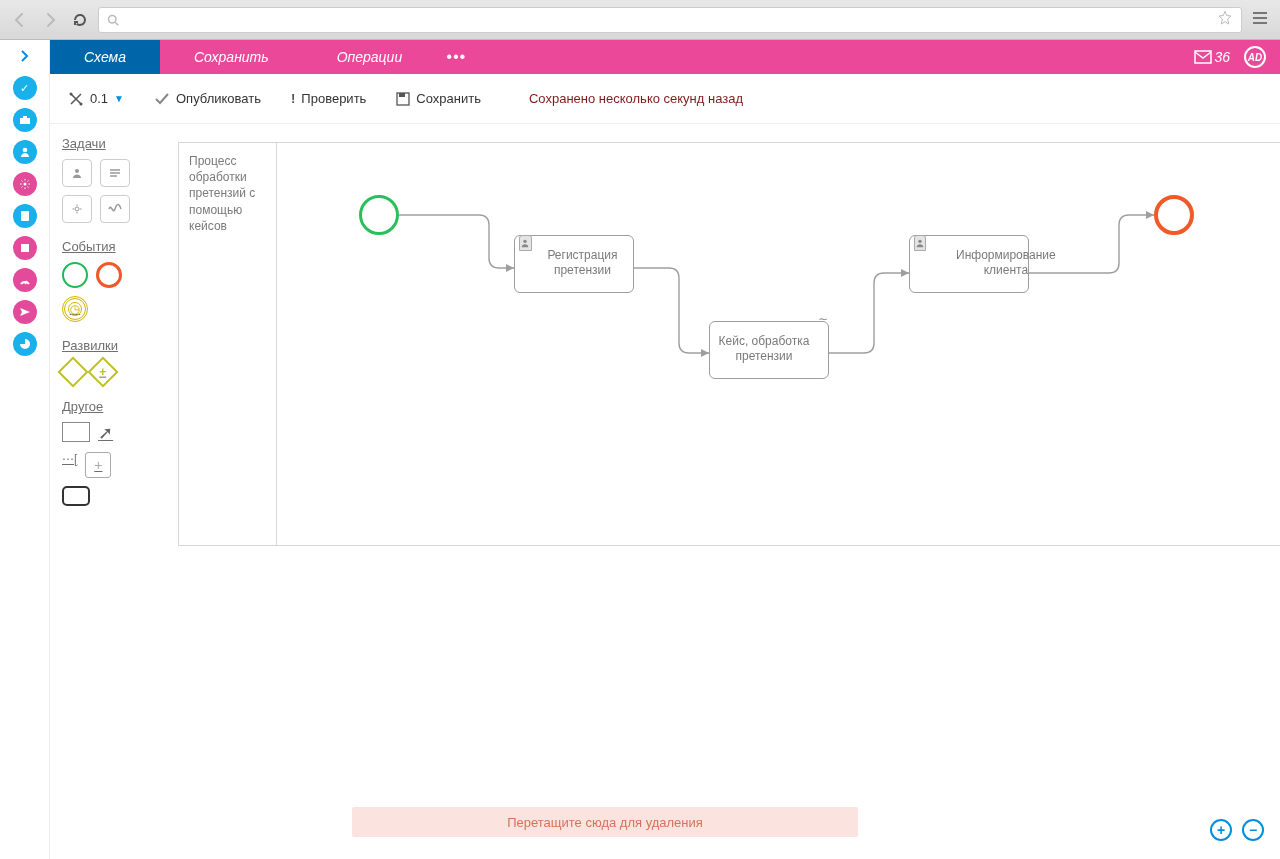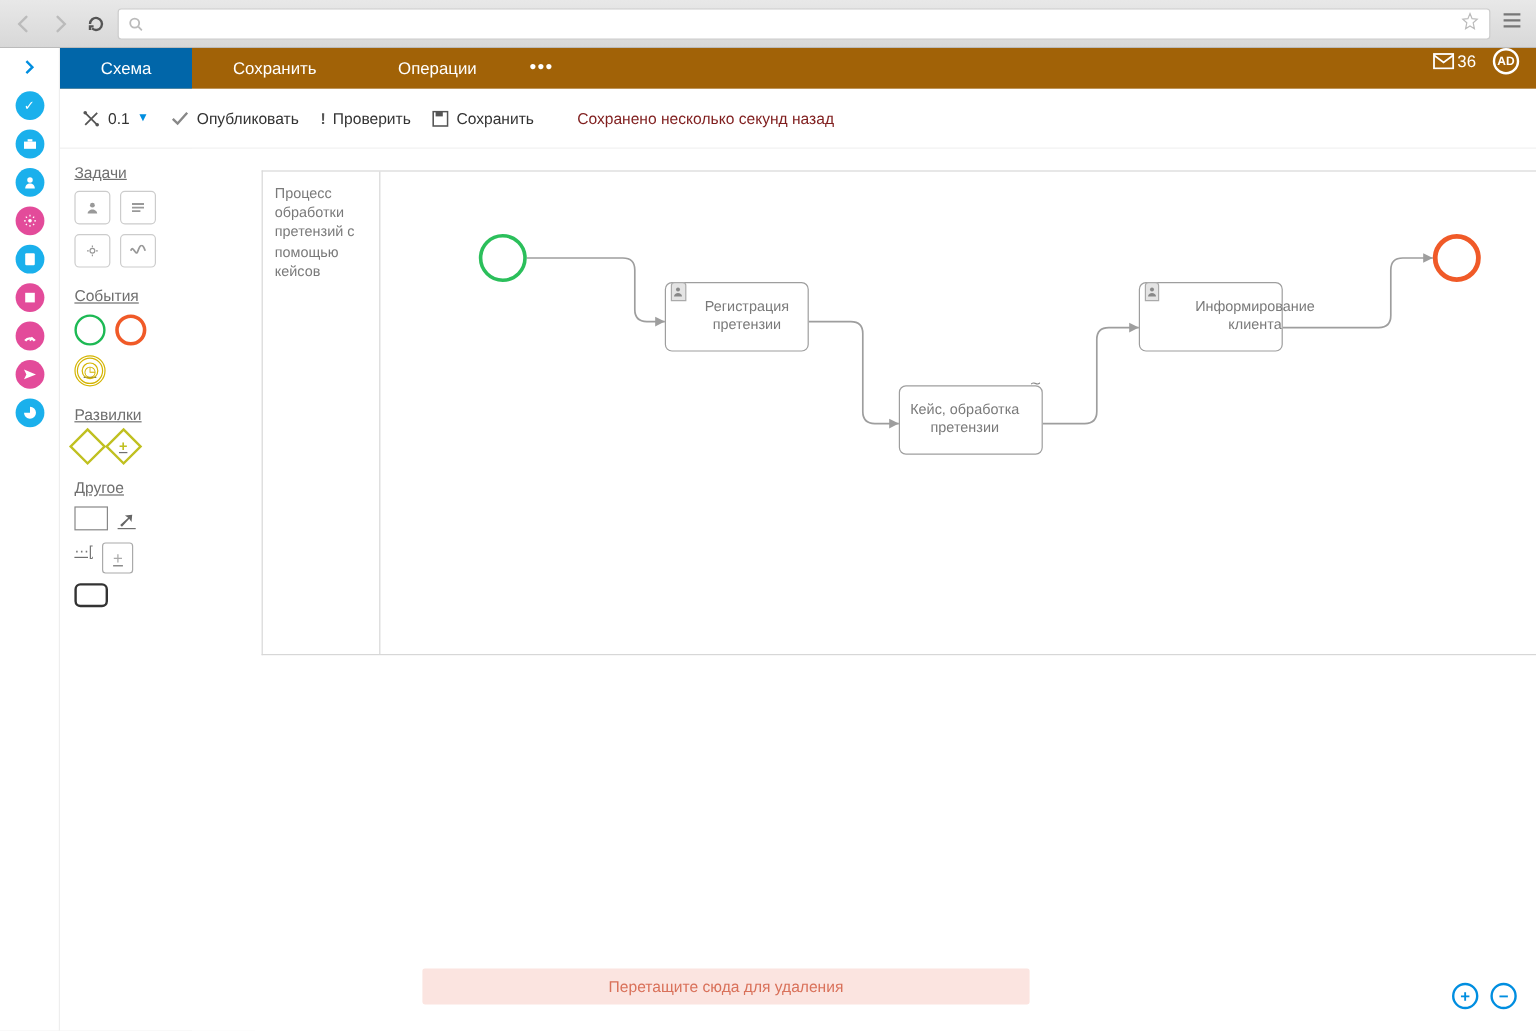--- a/index.html
+++ b/index.html
@@ -22,7 +22,7 @@
 .main { flex: 1; display: flex; flex-direction: column; }
 
 
-.topbar { height: 34px; background: #a16207; display: flex; align-items: flex-start; color: #fff; font-size: 14px; }
+.topbar { height: 34px; background: #ec4899; display: flex; align-items: center; color: #fff; font-size: 14px; font-style: italic; }
 .tabset { display: flex; height: 100%; }
 .tab { padding: 0 34px; display: flex; align-items: center; cursor: pointer; }
 .tab.active { background: #0166a9; }

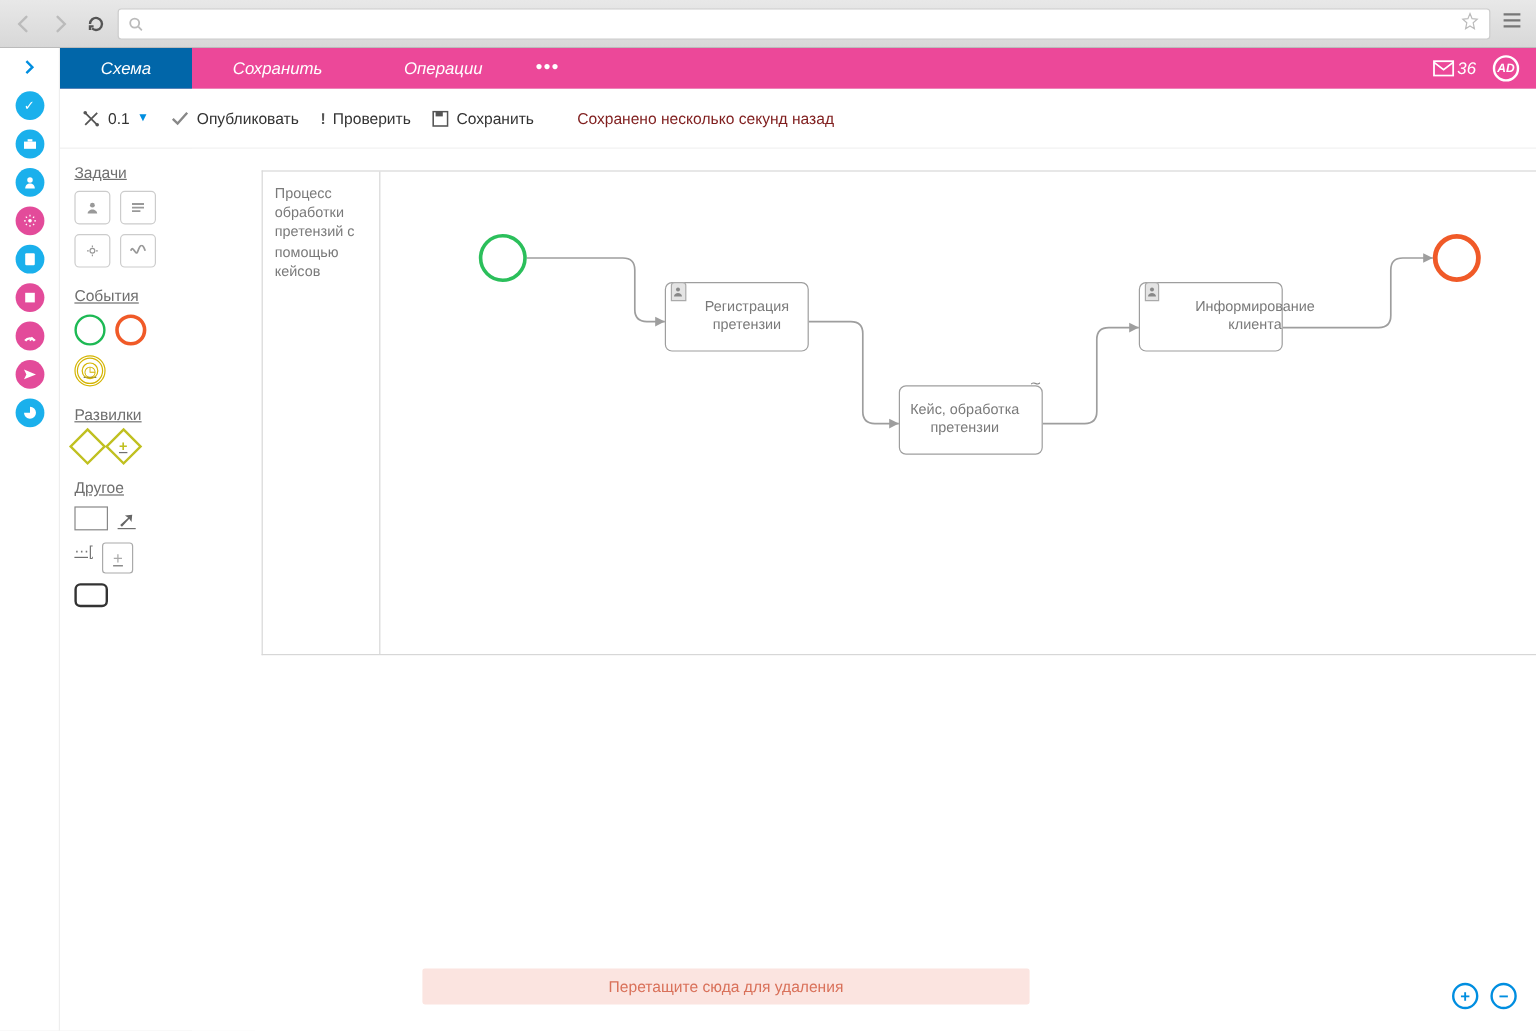--- a/index.html
+++ b/index.html
@@ -32,7 +32,7 @@
 .avatar { width: 22px; height: 22px; border: 2px solid #fff; border-radius: 50%; display: flex; align-items: center; justify-content: center; font-size: 10px; font-weight: bold; }
 
 
-.toolbar { height: 50px; background: #fff; border-bottom: 1px solid #eee; display: flex; align-items: center; padding: 0 18px; gap: 18px; font-size: 13px; color: #333; }
+.toolbar { height: 50px; background: #fff; border-bottom: 1px solid #eee; display: flex; align-items: center; padding: 0 18px; gap: 30px; font-size: 13px; color: #333; }
 .toolbar .grp { display: flex; align-items: center; gap: 6px; cursor: pointer; }
 .toolbar .version-chev { color: #008ee0; font-size: 10px; }
 .toolbar .saved { color: #7f1d1d; margin-left: 18px; }

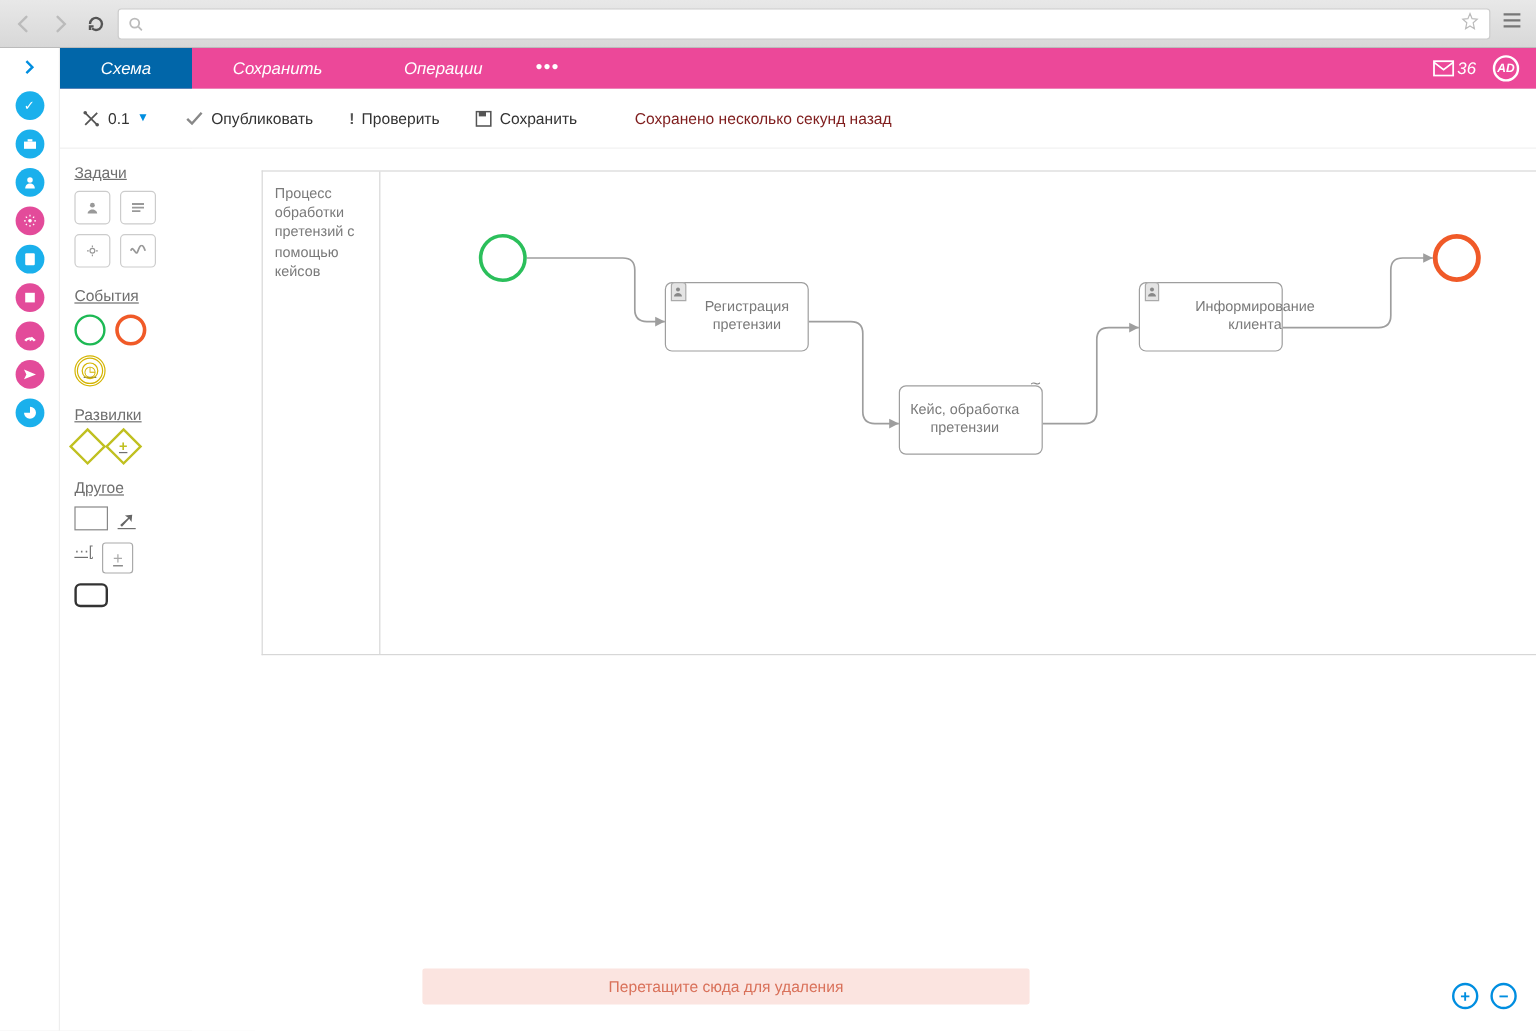--- a/index.html
+++ b/index.html
@@ -59,7 +59,7 @@
 .pal-annot { font-size: 12px; color:#777; cursor:grab; }
 
 .canvas-holder { flex: 1; position: relative; background: #fff; }
-.canvas { position: absolute; left: 18px; top: 18px; right: 0; height: 404px; border: 1px solid #d7d7d7; border-right: none; background: #fff; margin-left: 40px; }
+.canvas { position: absolute; left: 18px; top: 18px; right: 0; height: 404px; border: 1px solid #d7d7d7; border-right: none; background: #fff; }
 .pool-label { position: absolute; left: 0; top: 0; width: 98px; height: 100%; border-right: 1px solid #d7d7d7; padding: 10px; font-size: 12px; color: #7a7a7a; line-height: 1.35; }
 
 

